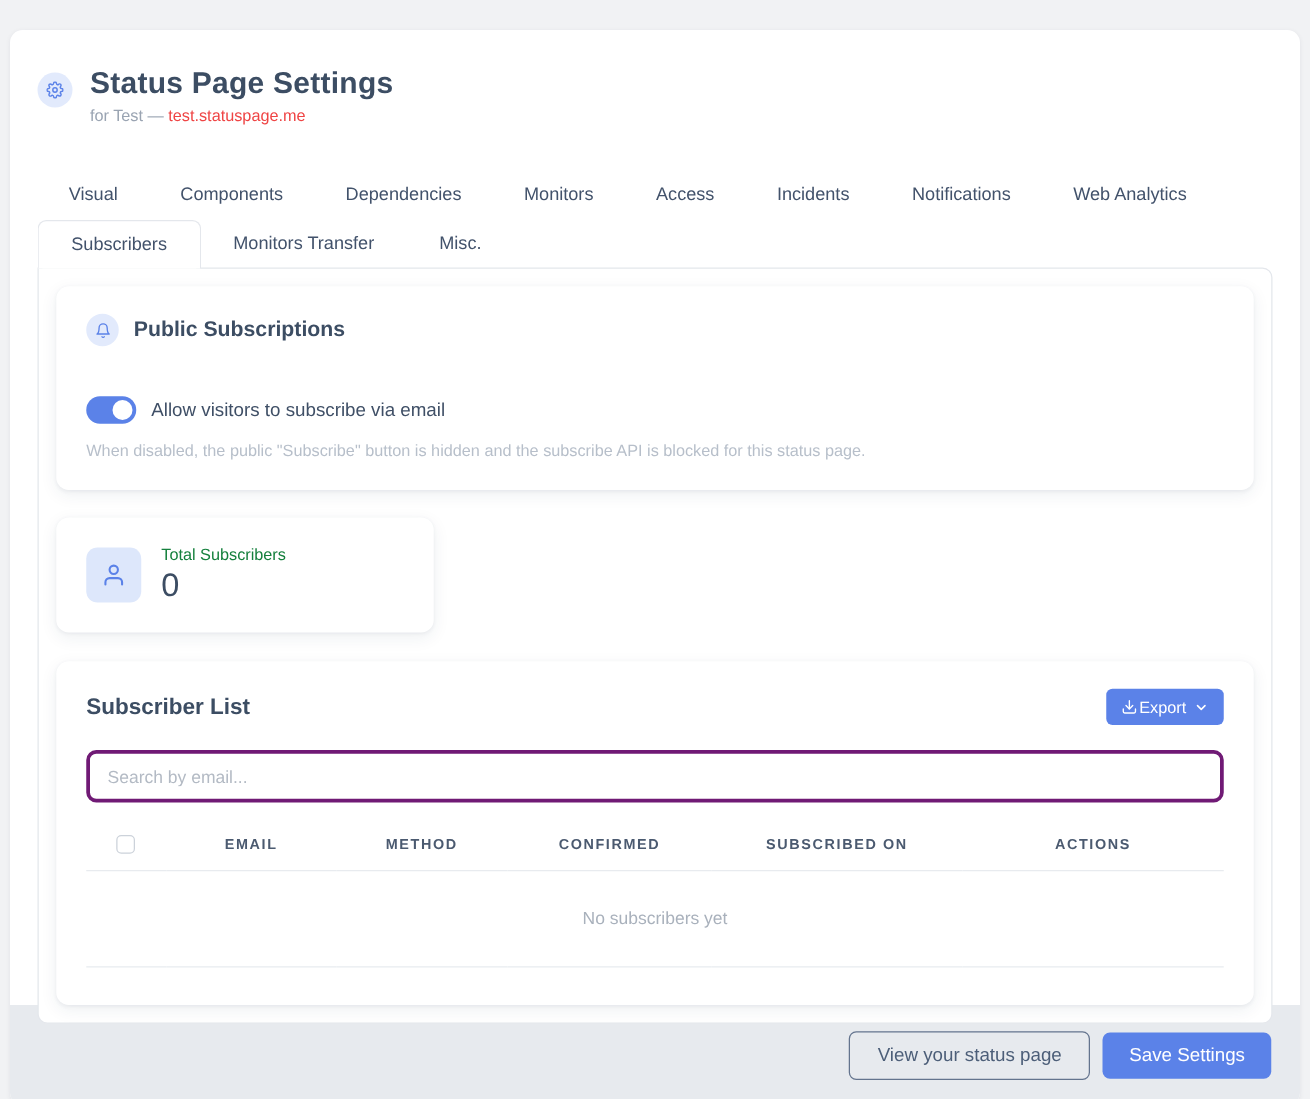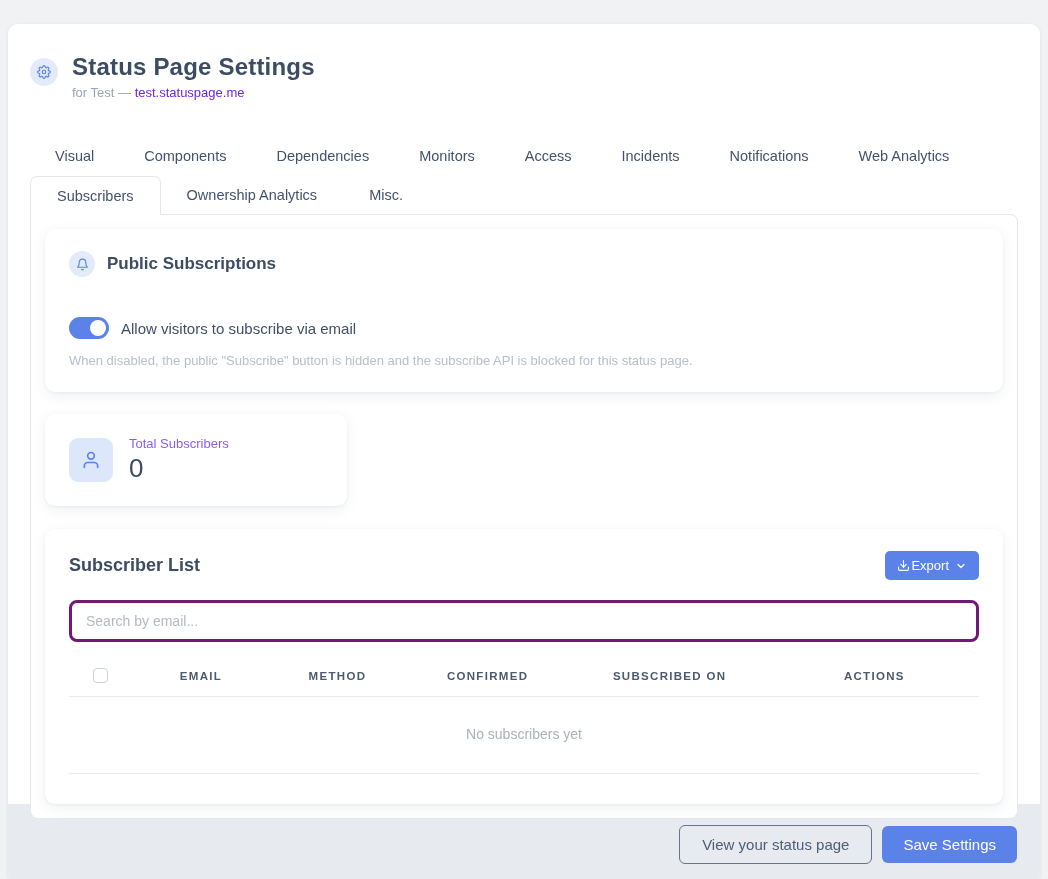--- a/index.html
+++ b/index.html
@@ -36,7 +36,7 @@
     font-size: 13px; color: #9aa4b2; margin-top: 3px;
   }
   .page-subtitle a {
-    color: #6d28d9; text-decoration: none; font-weight: 500;
+    color: #ef4444; text-decoration: none; font-weight: 500;
   }
   
   .tabs-row1 {

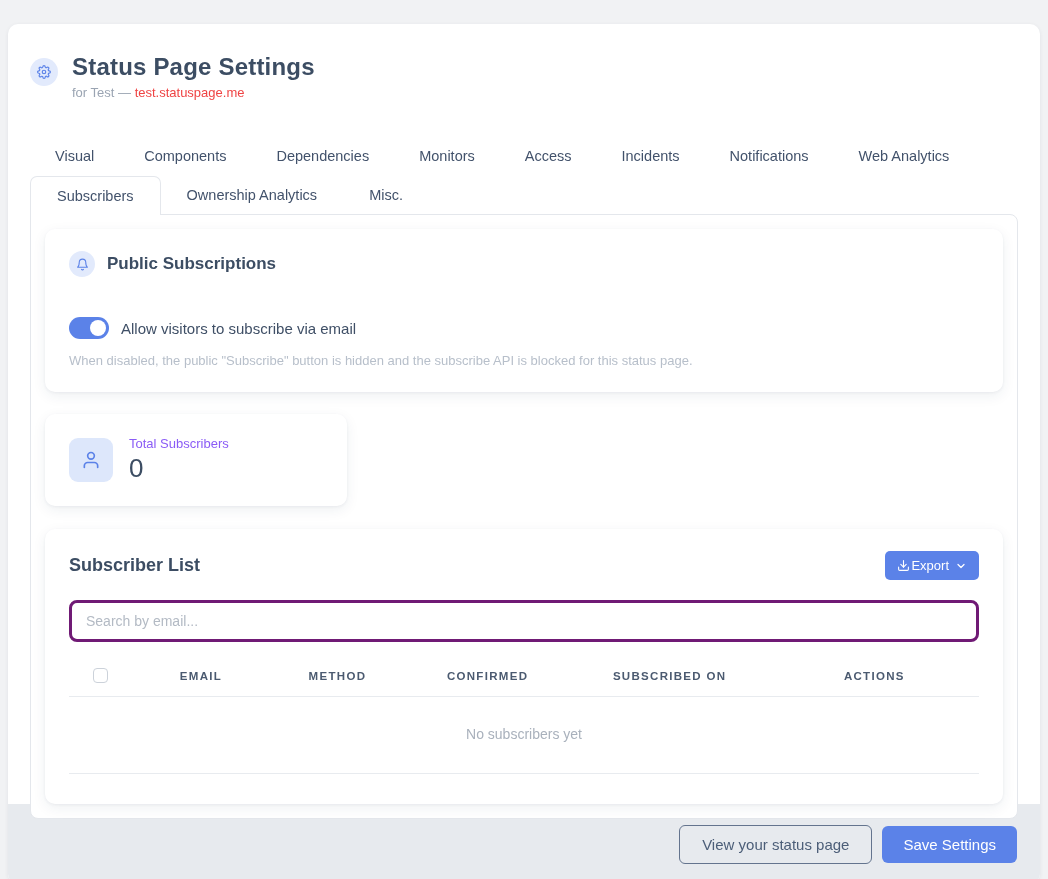--- a/index.html
+++ b/index.html
@@ -201,7 +201,7 @@
 
   <div class="tabs-row2">
     <div class="tab2 active">Subscribers</div>
-    <div class="tab2">Ownership Analytics</div>
+    <div class="tab2">Monitors Transfer</div>
     <div class="tab2">Misc.</div>
   </div>
 

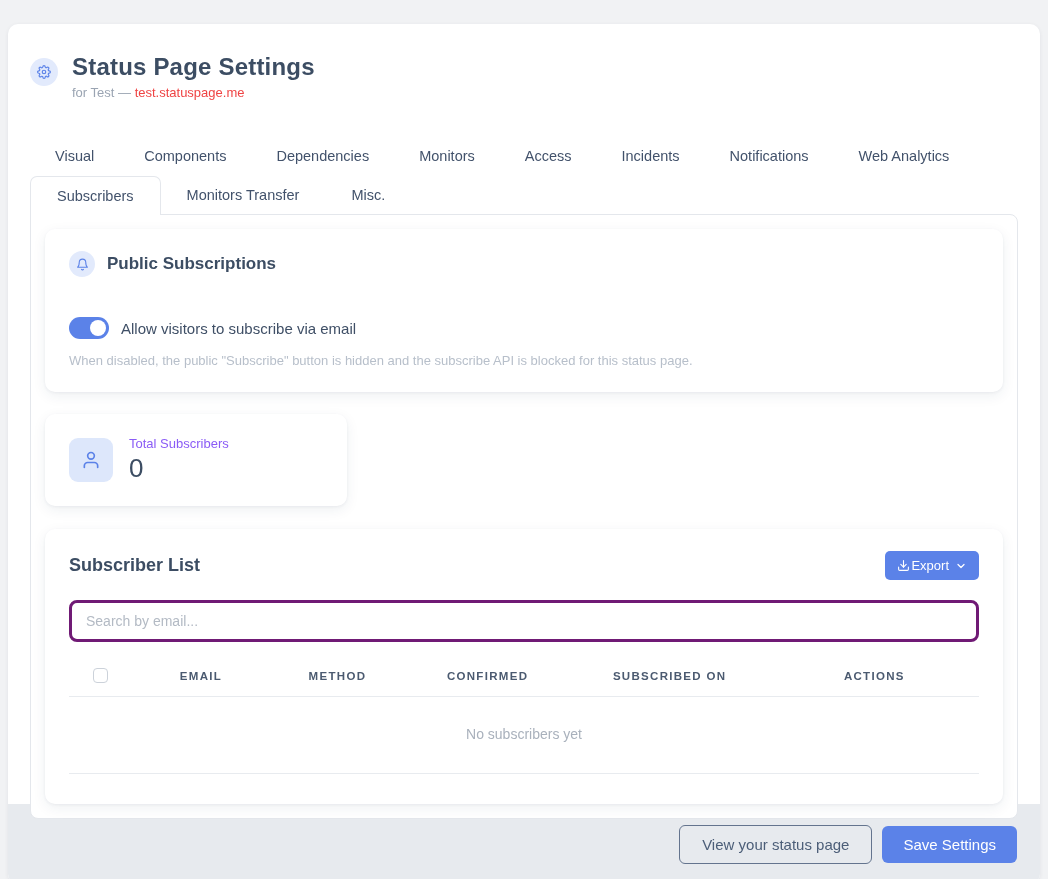--- a/index.html
+++ b/index.html
@@ -107,7 +107,7 @@
     display: flex; align-items: center; justify-content: center;
     flex: 0 0 44px;
   }
-  .stat-label { font-size: 13px; color: #8b5cf6; }
+  .stat-label { font-size: 13px; color: #15803d; }
   .stat-value { font-size: 26px; font-weight: 500; color: #3c4d63; margin-top: 2px; }
   
   .list-card { padding: 22px 24px 30px; }

